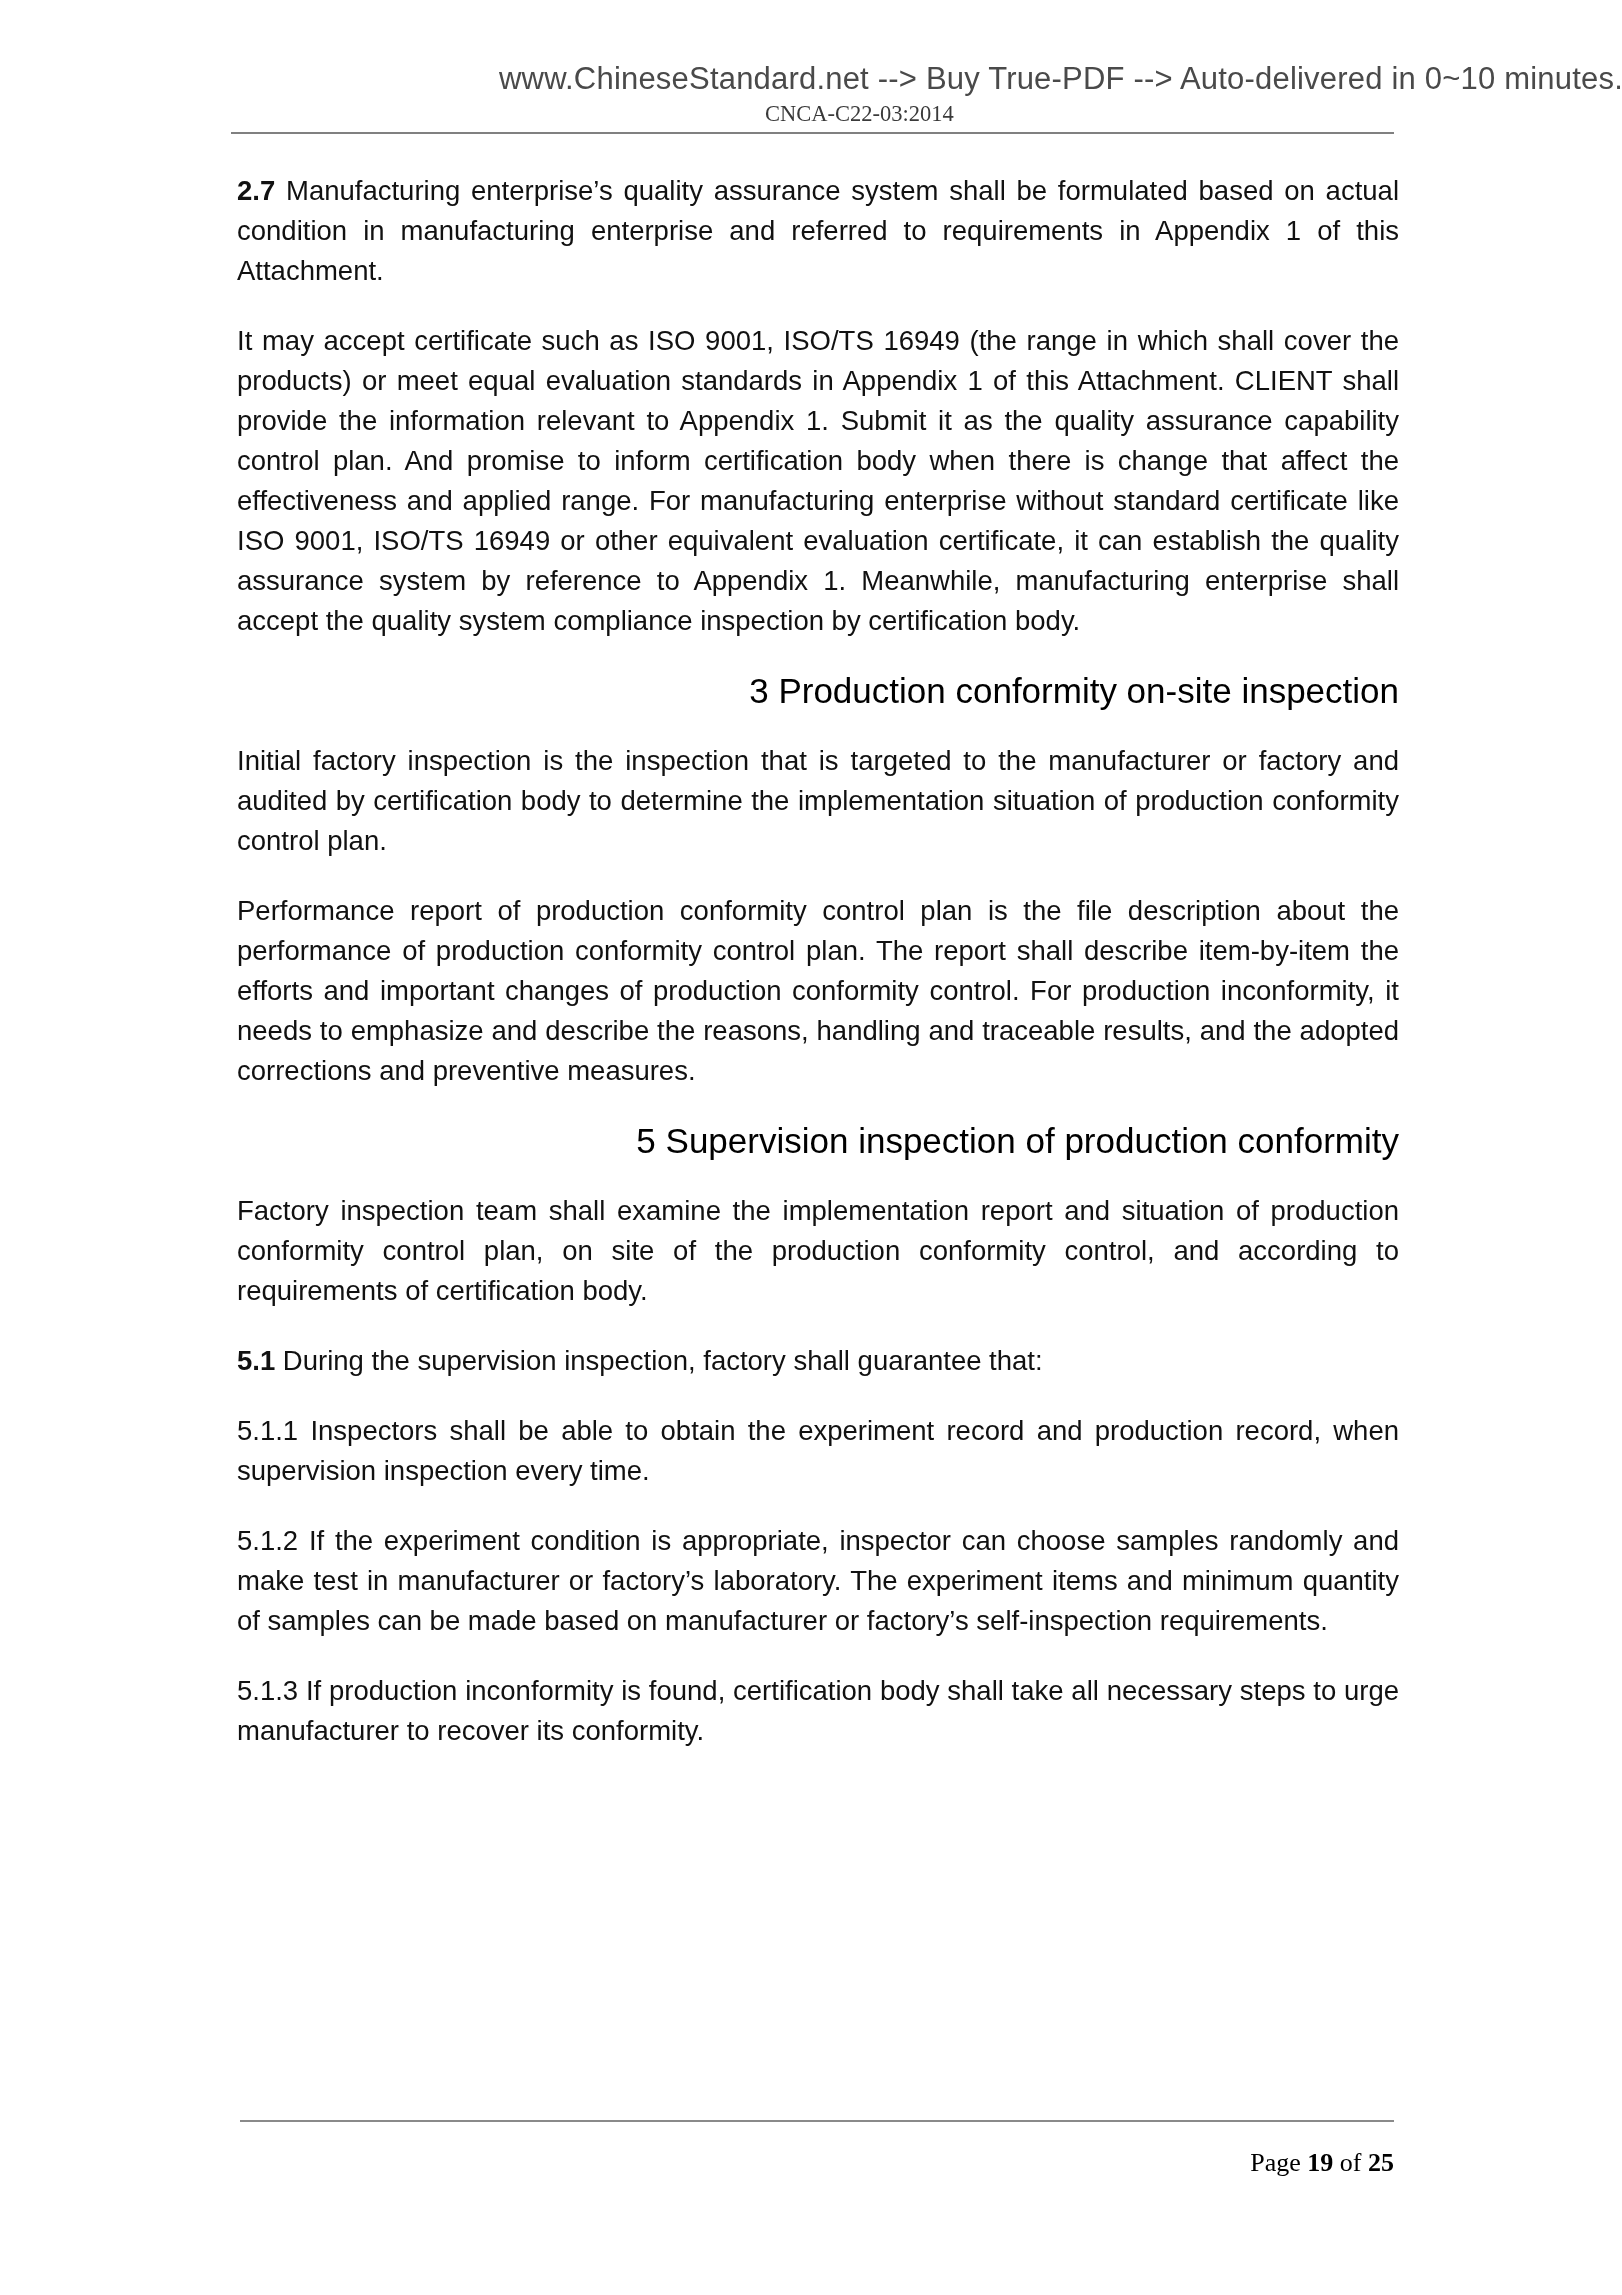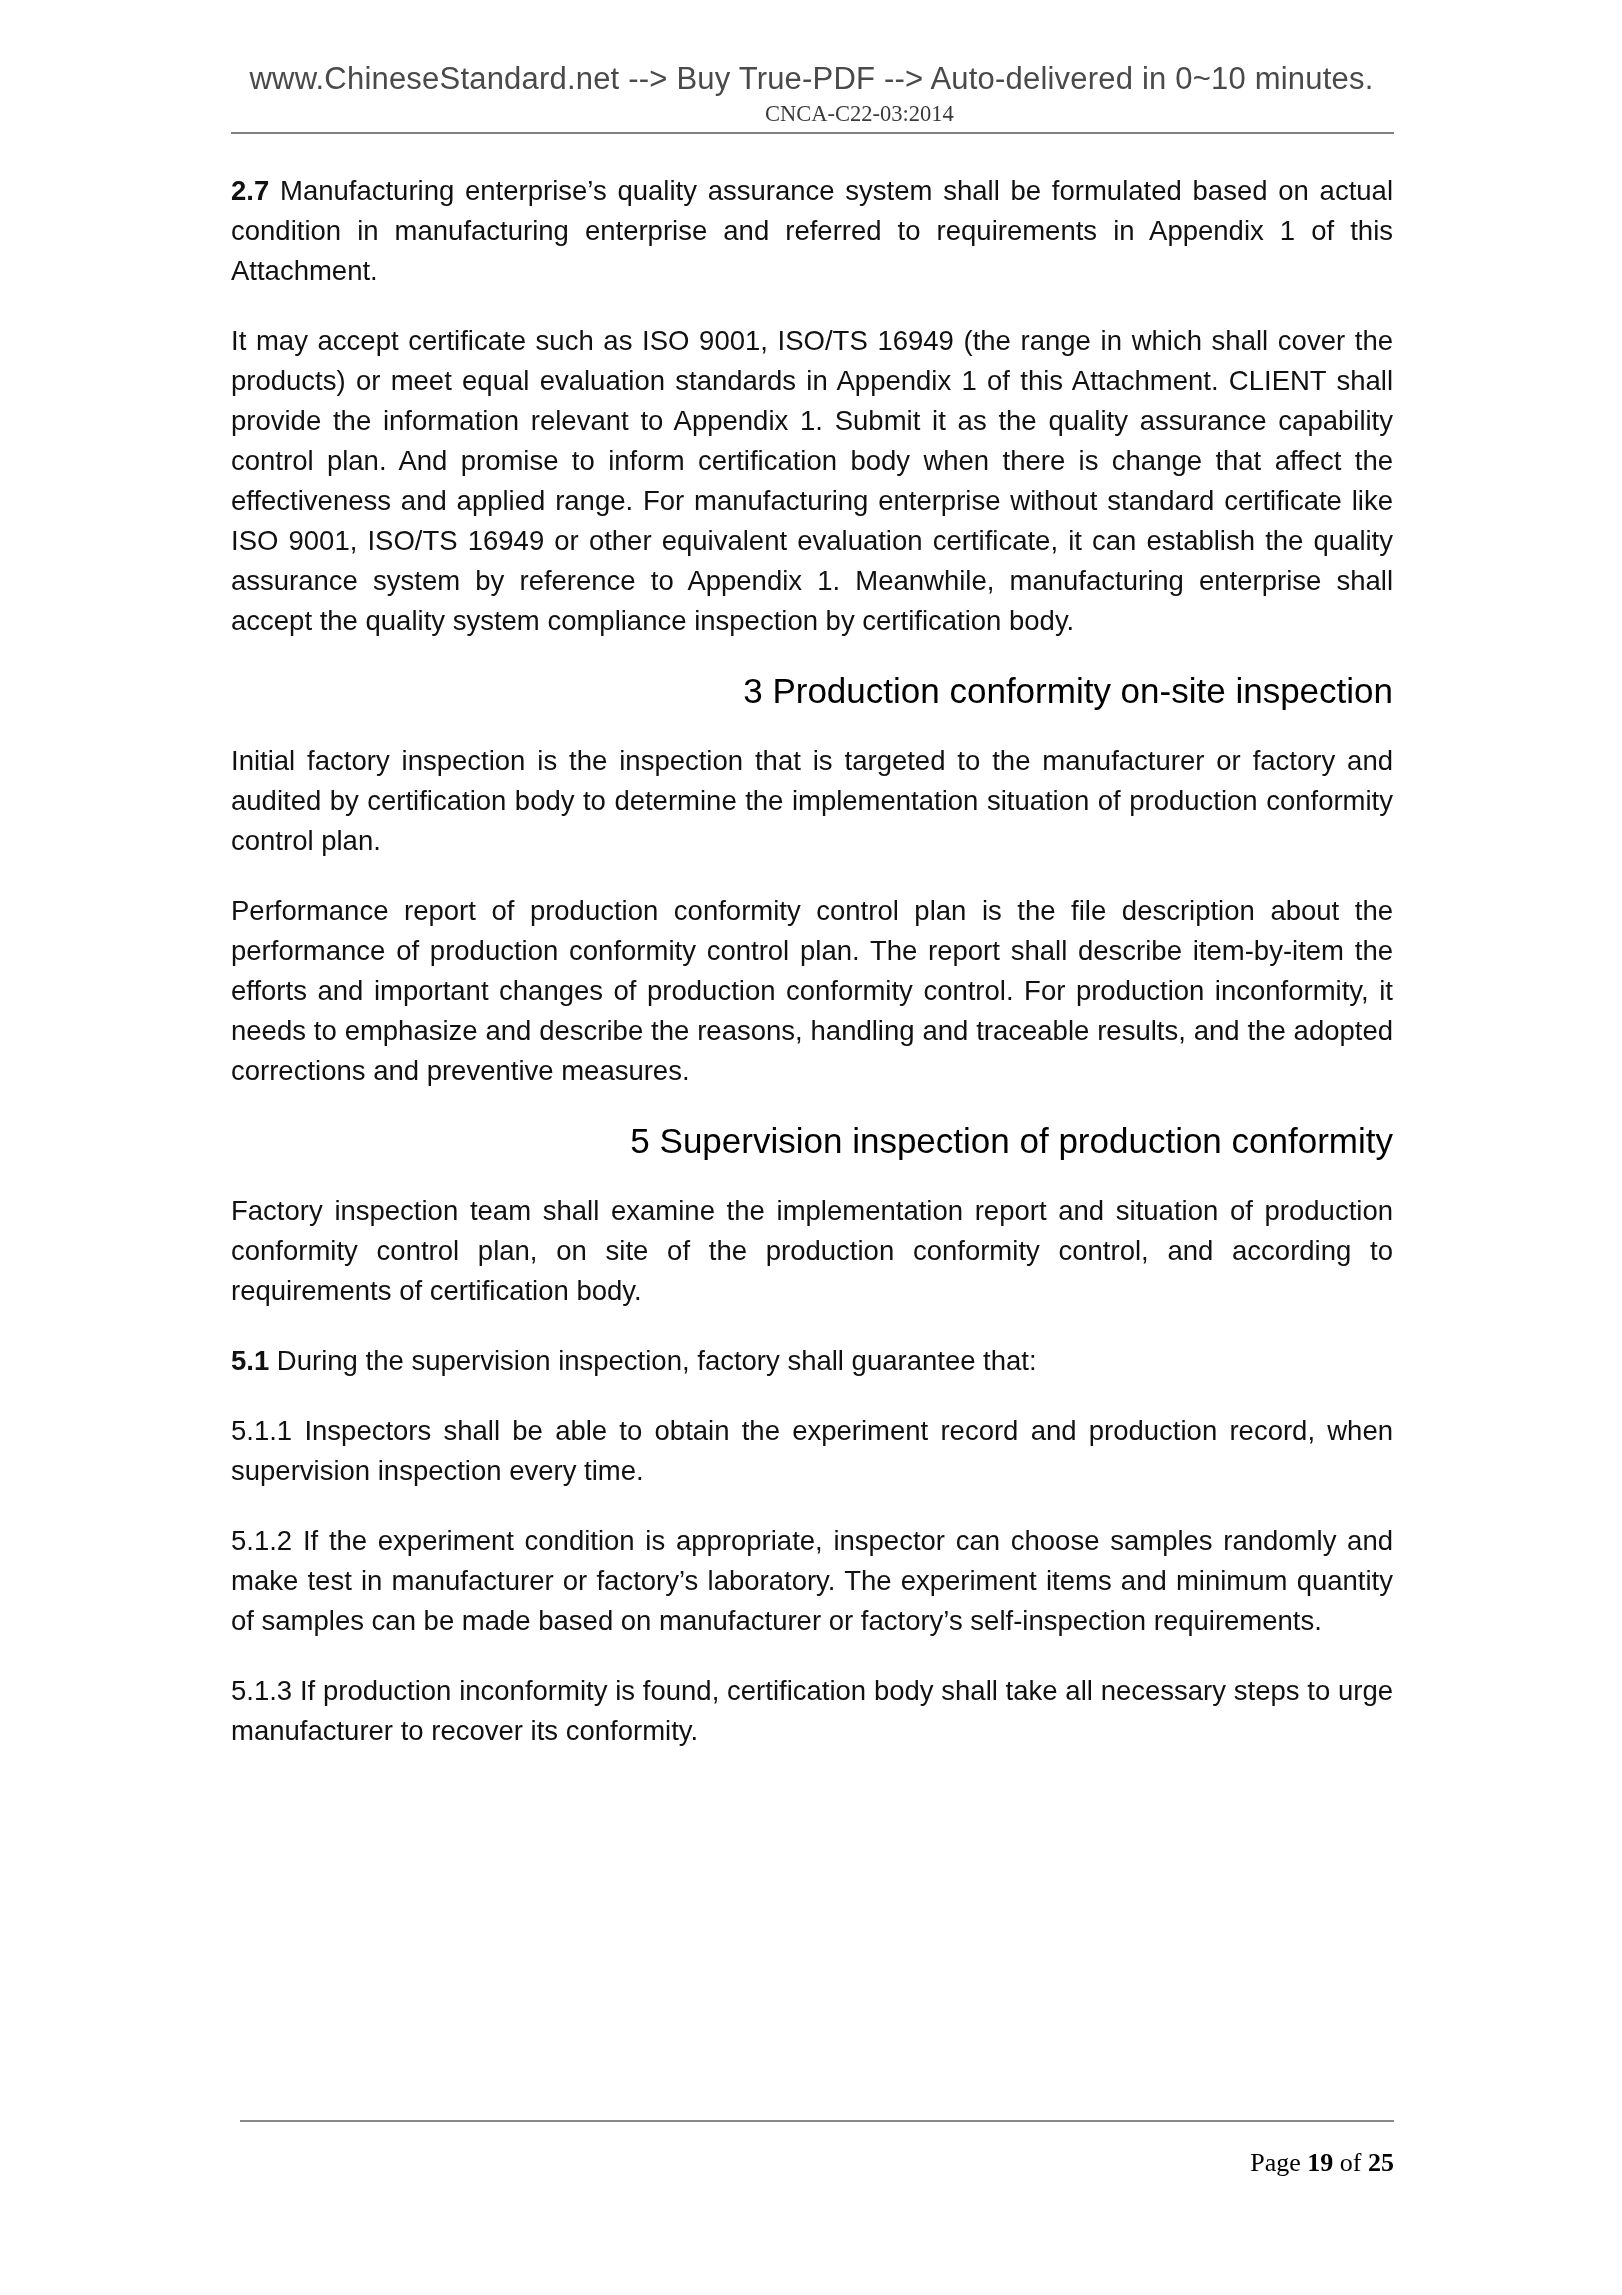--- a/index.html
+++ b/index.html
@@ -35,7 +35,7 @@
     left: 0;
     top: 60px;
     width: 1623px;
-    text-align: center;
+    text-align: right;
     font-family: "Liberation Sans", sans-serif;
     font-size: 31px;
     line-height: 37px;

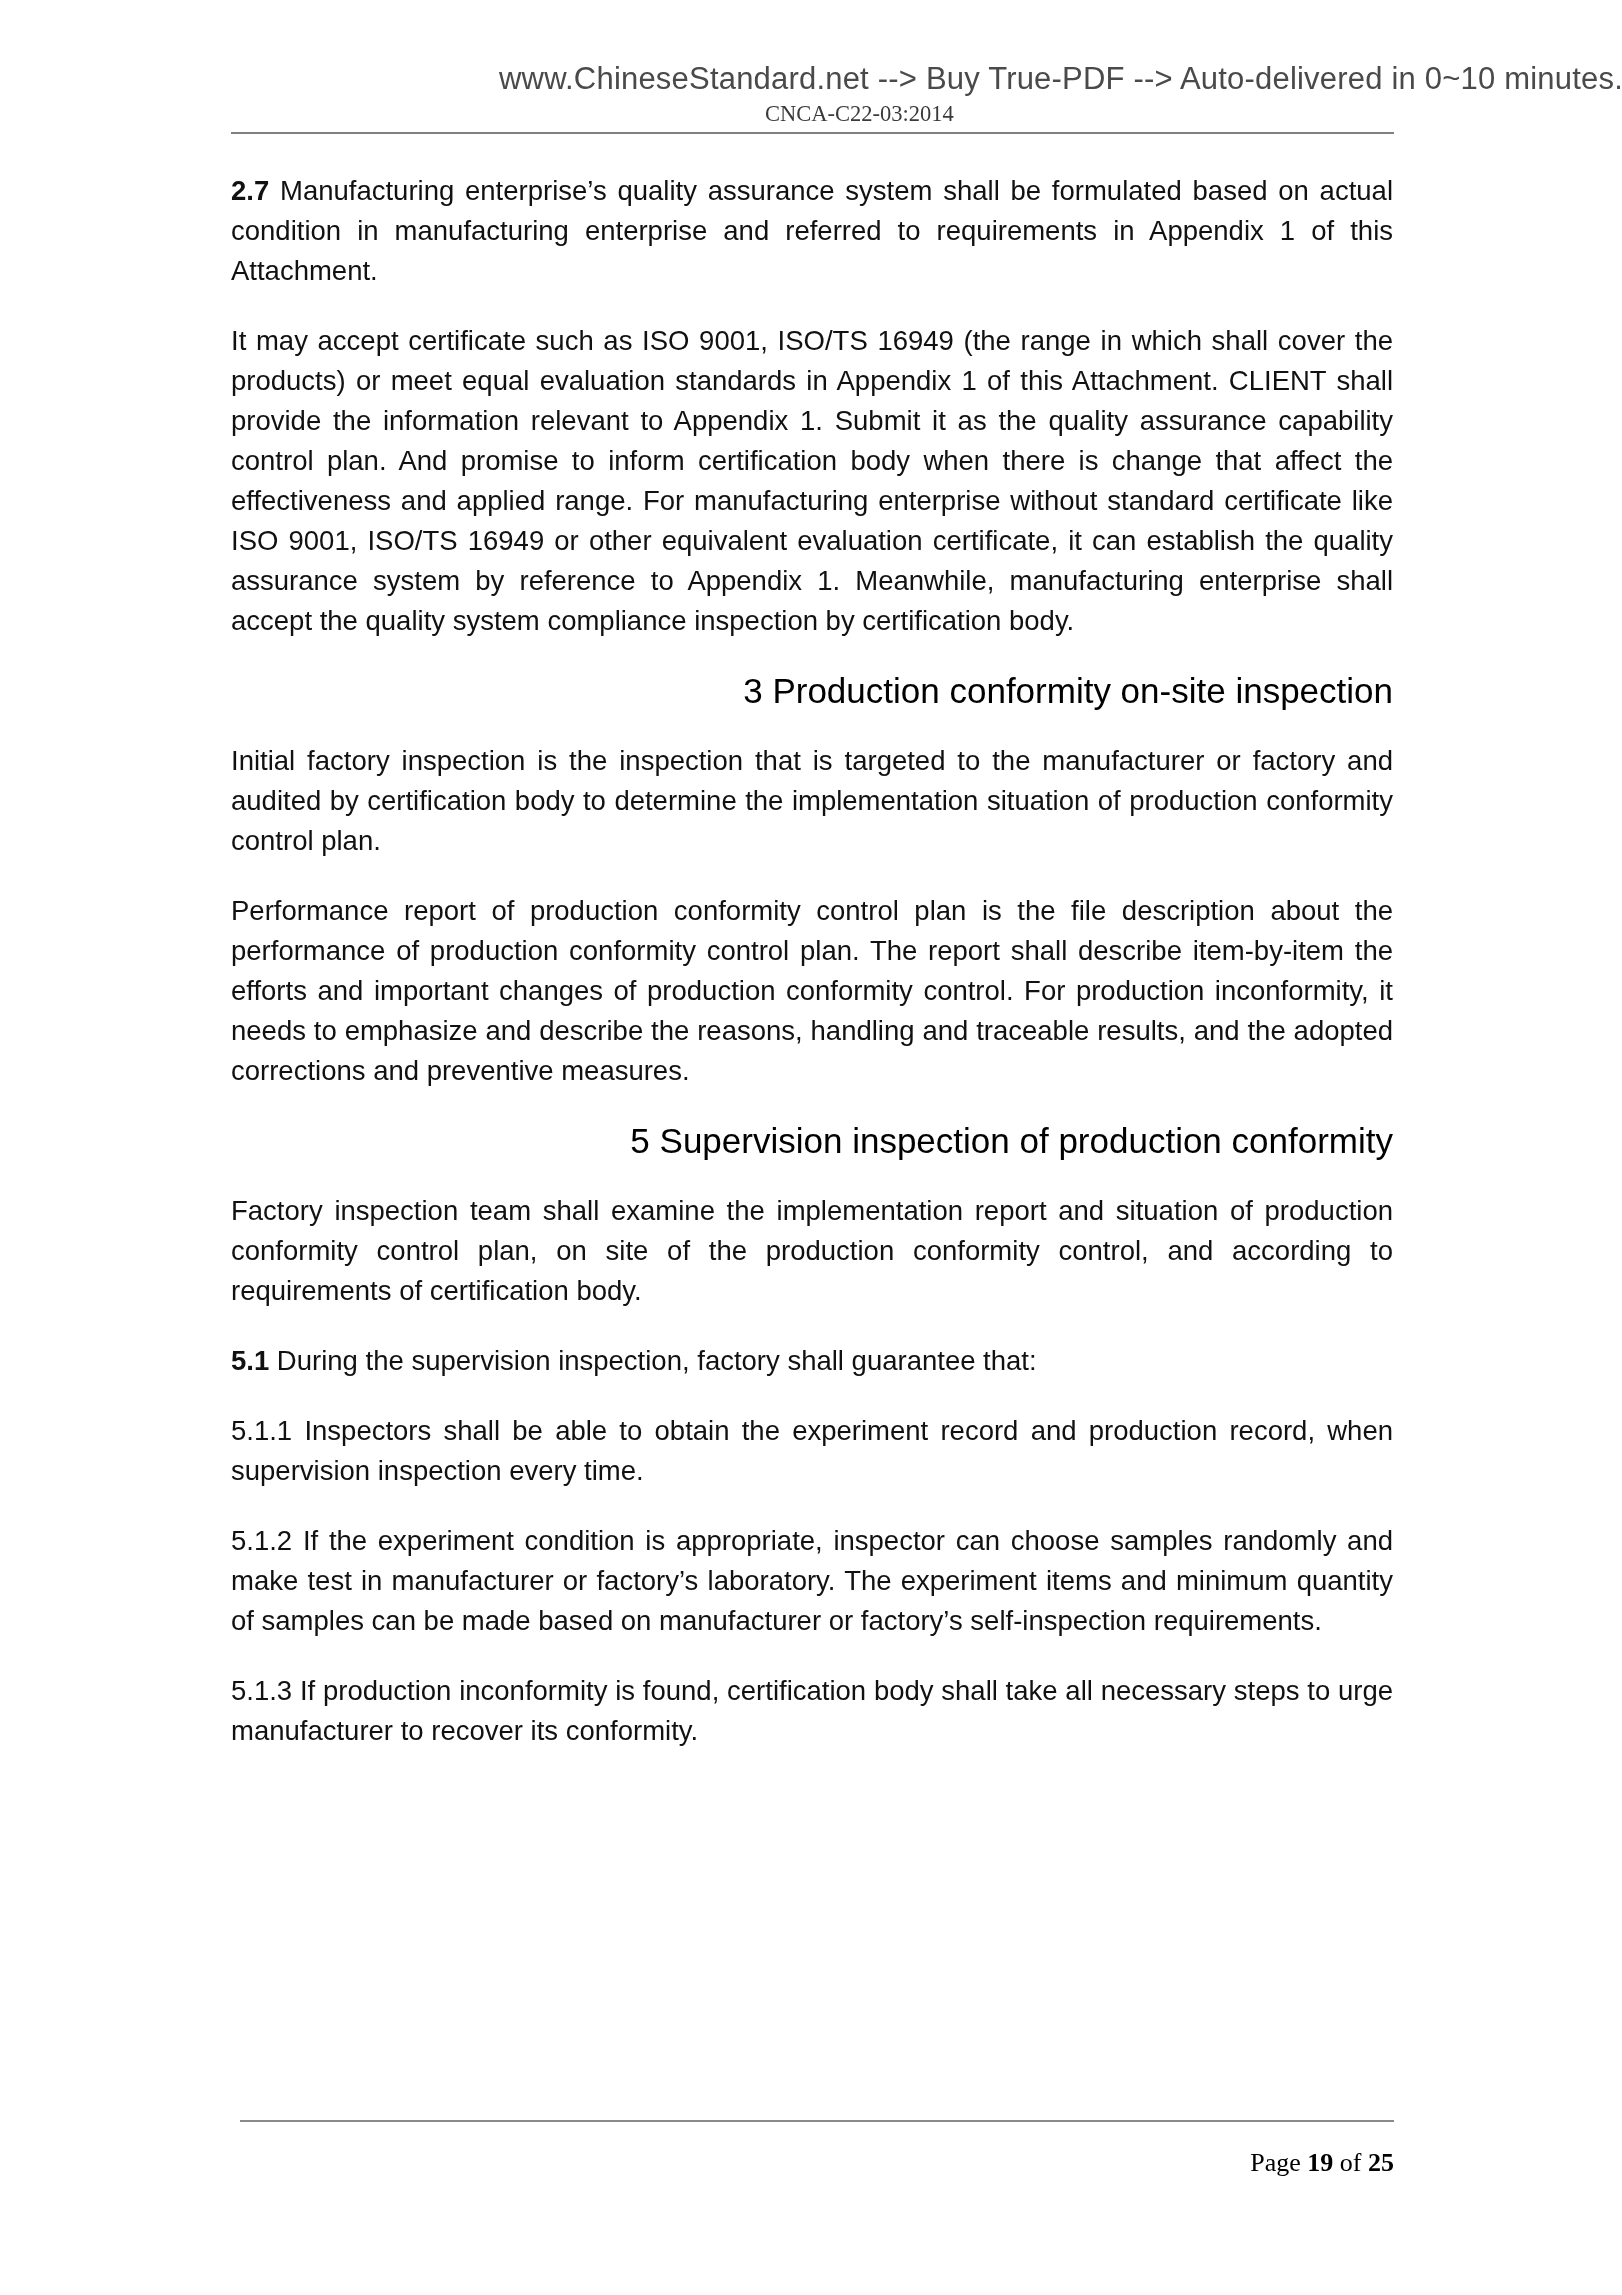--- a/index.html
+++ b/index.html
@@ -68,7 +68,7 @@
   
   .content {
     position: absolute;
-    left: 231px;
+    left: 237px;
     top: 171px;
     width: 1162px;
   }

